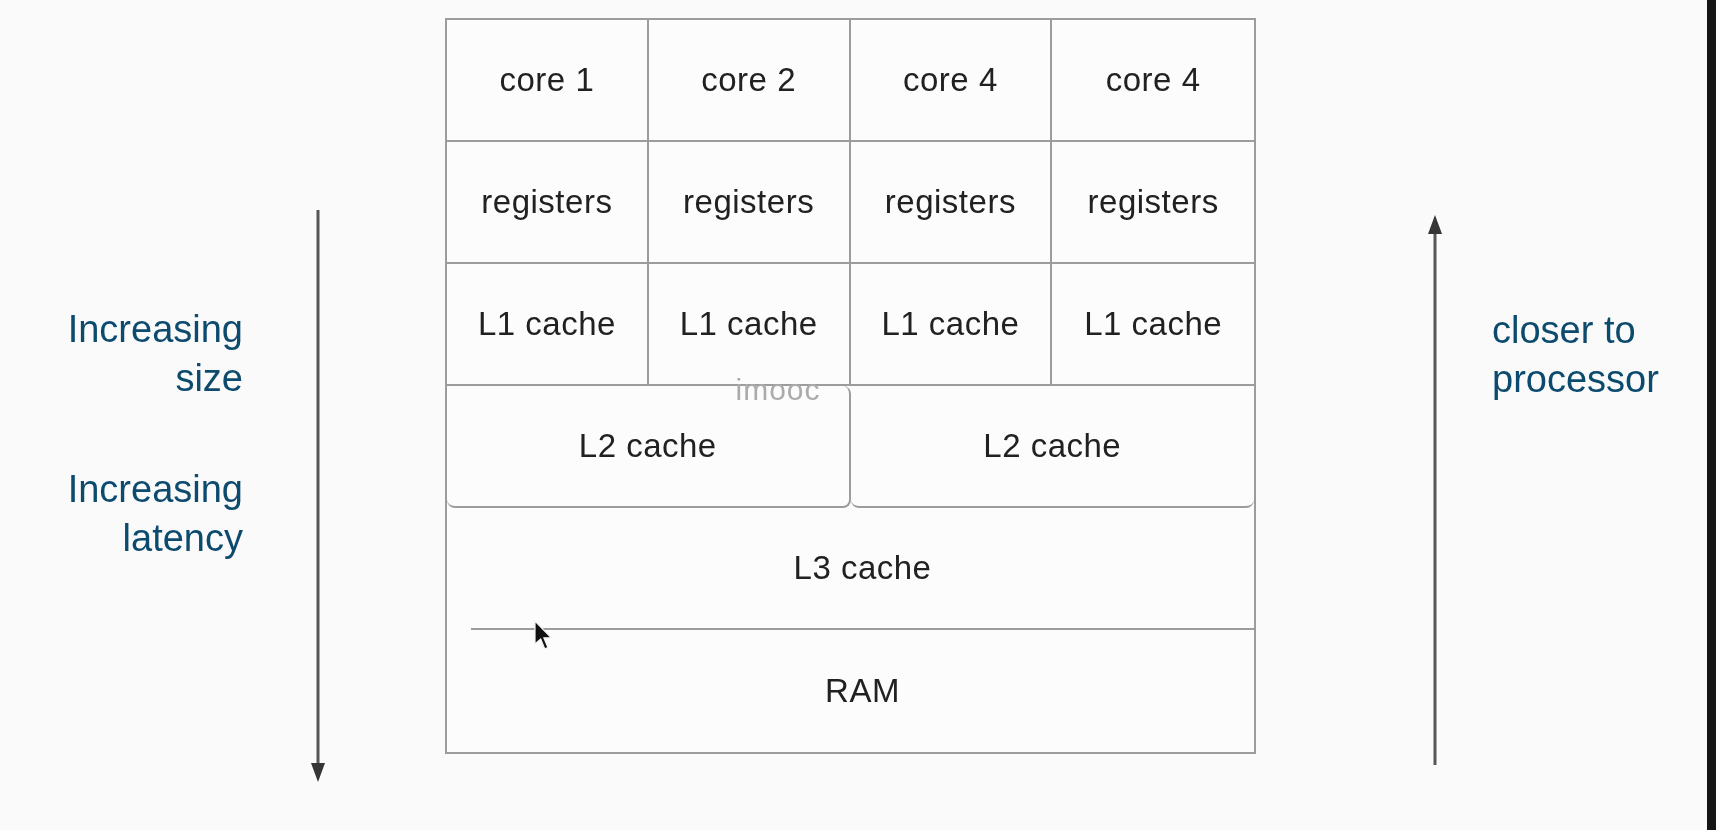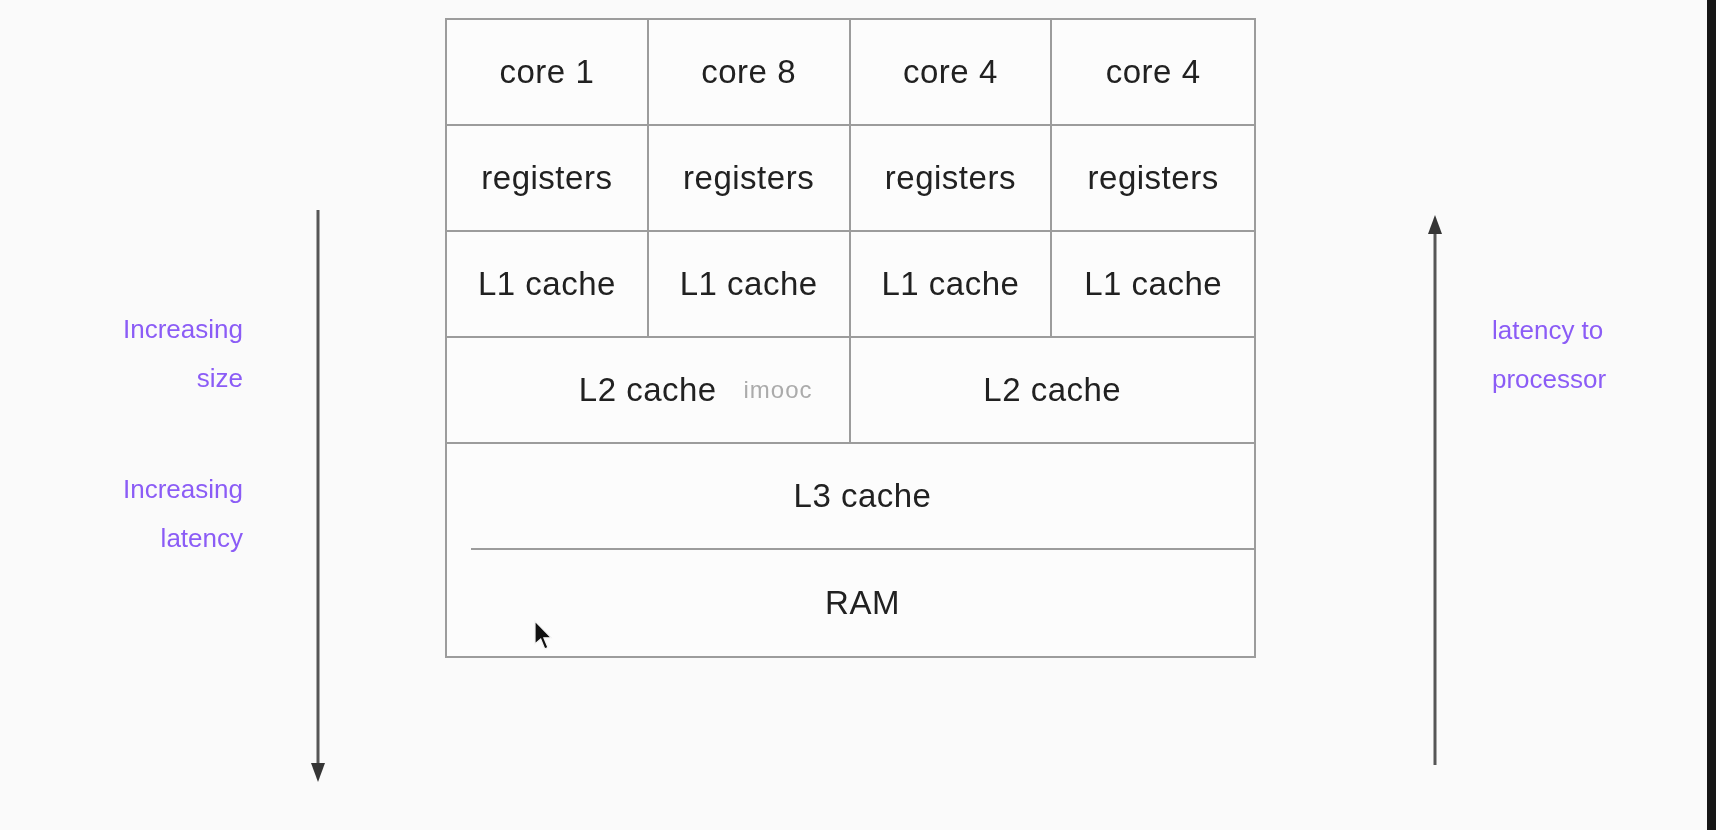--- a/index.html
+++ b/index.html
@@ -14,7 +14,7 @@
   
   .hierarchy {
     position: absolute; left: 445px; top: 18px;
-    width: 811px; height: 640px;
+    width: 811px; height: 736px;
     box-sizing: border-box;
     border: 2px solid #9c9c9c;
     background: #fcfcfc;

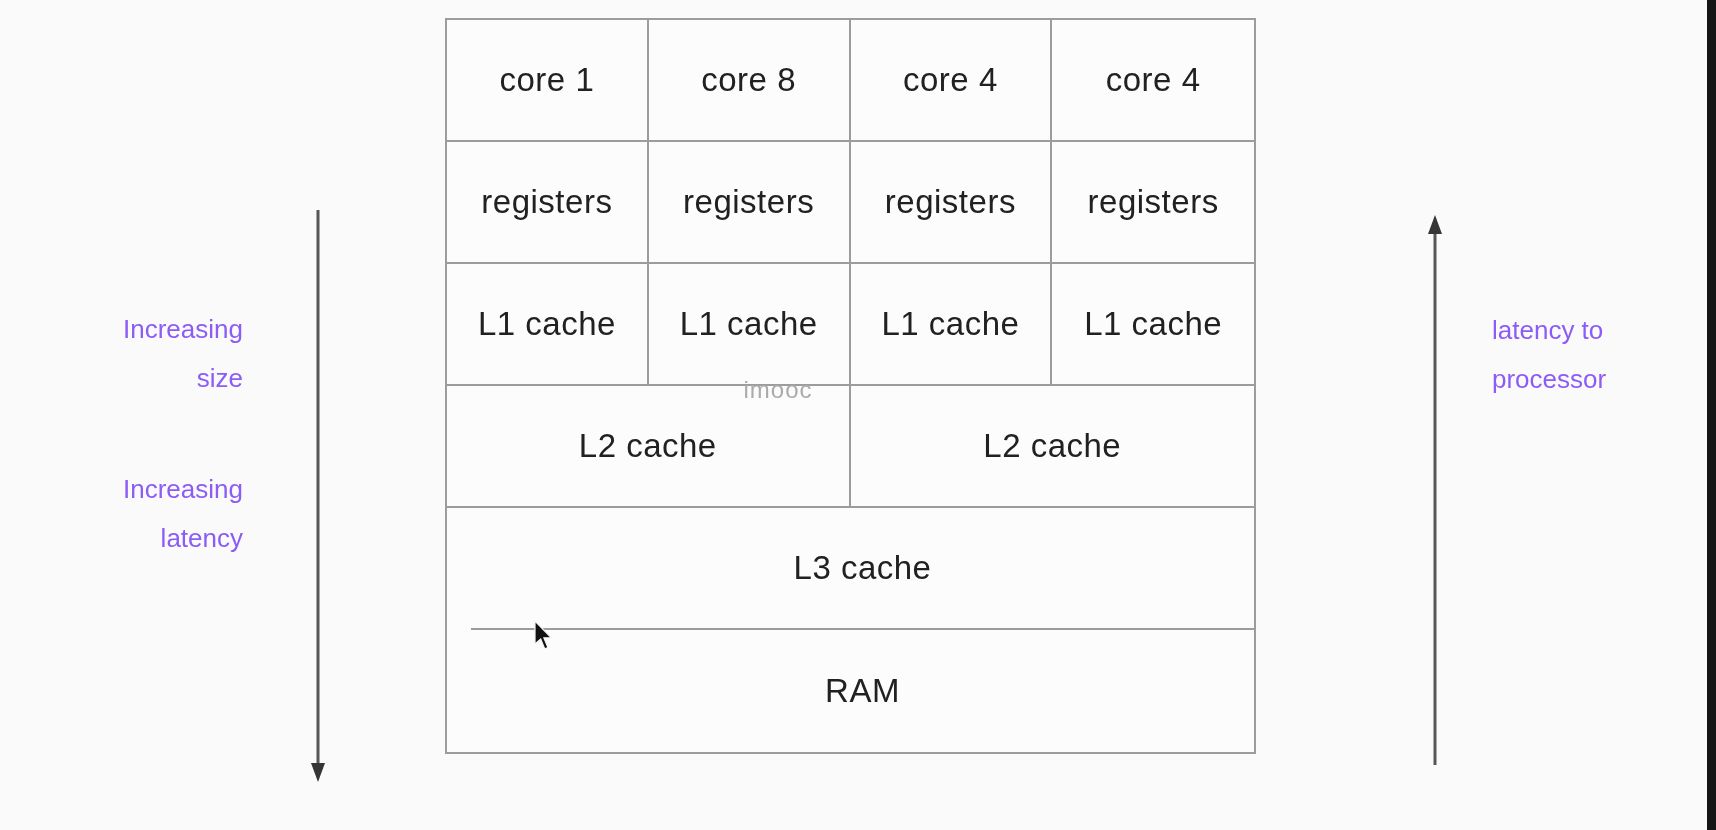--- a/index.html
+++ b/index.html
@@ -100,7 +100,7 @@
 
   <div class="hierarchy">
     <div class="cell">core 1</div>
-    <div class="cell">core 8</div>
+    <div class="cell">core 2</div>
     <div class="cell">core 4</div>
     <div class="cell last-col">core 4</div>
 

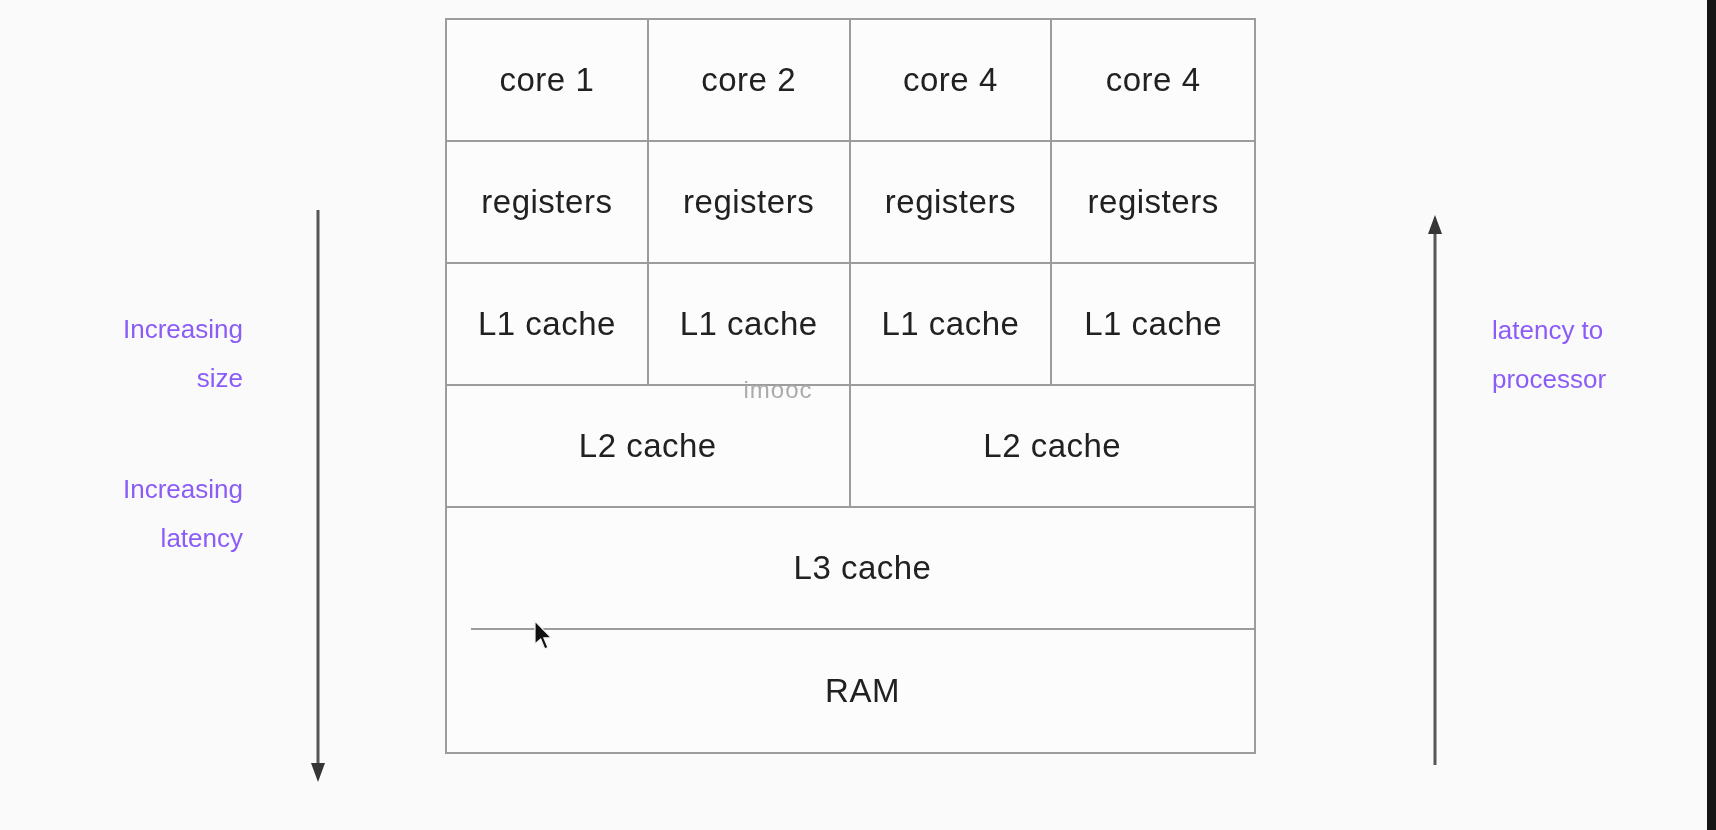--- a/index.html
+++ b/index.html
@@ -38,7 +38,7 @@
   
   .side-label {
     position: absolute;
-    font-size: 26px; line-height: 49px; color: #8b5cf6;
+    font-size: 38px; line-height: 49px; color: #0c4a6e;
   }
   .side-label.align-right { text-align: right; }
   .label-size     { left: 40px;  top: 305px; width: 203px; }

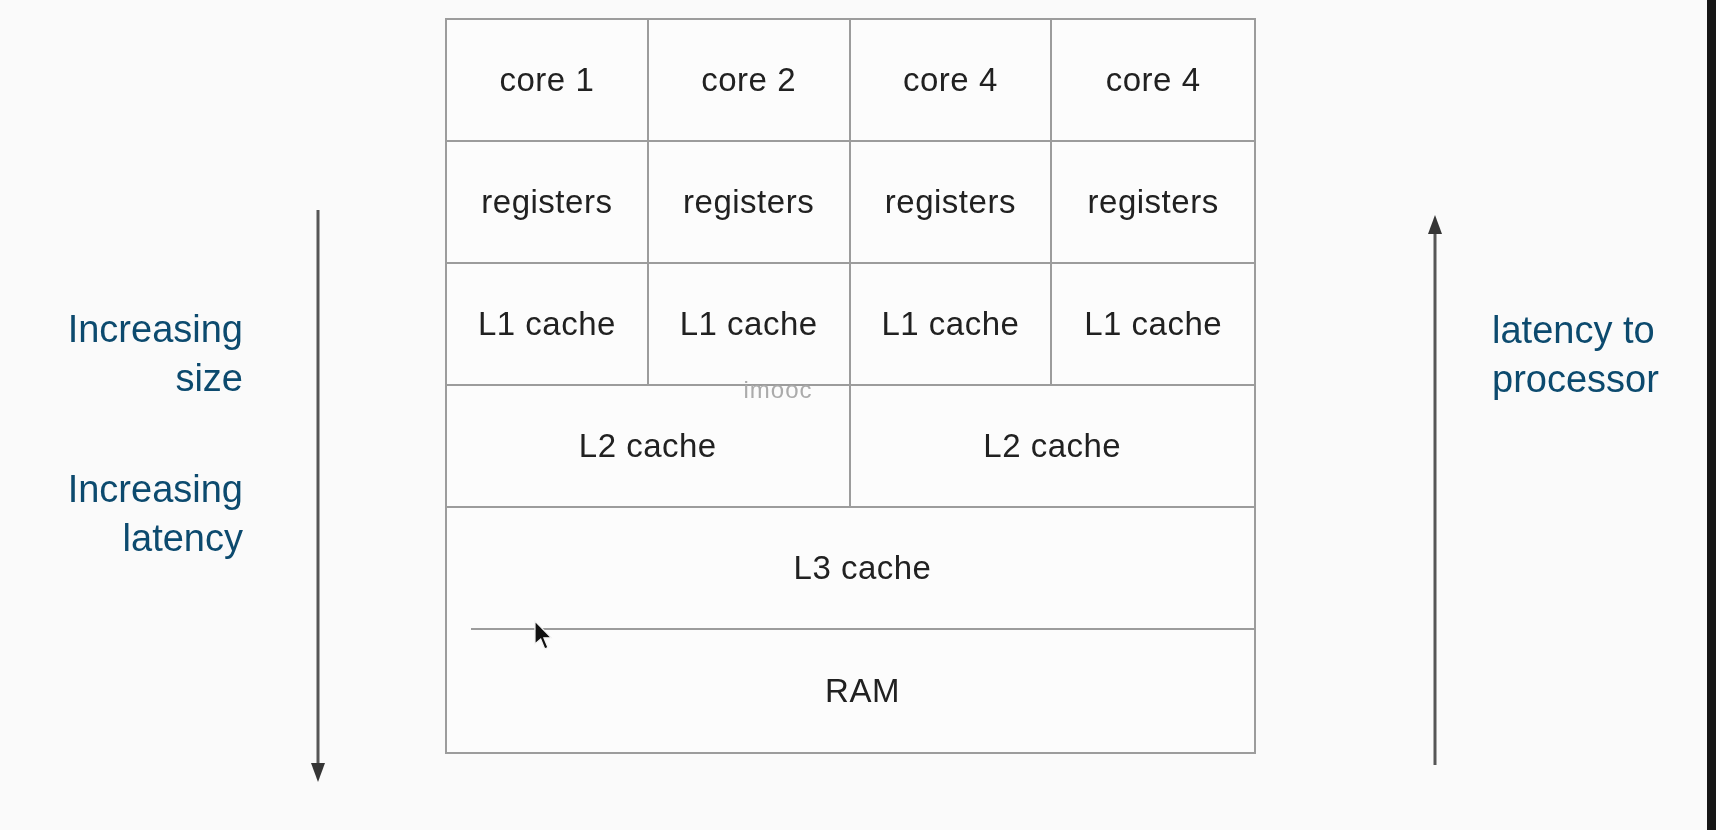--- a/index.html
+++ b/index.html
@@ -129,7 +129,7 @@
     <div class="head"></div>
   </div>
   <div class="side-label label-closer">
-    <div>latency to</div>
+    <div>closer to</div>
     <div>processor</div>
   </div>
 

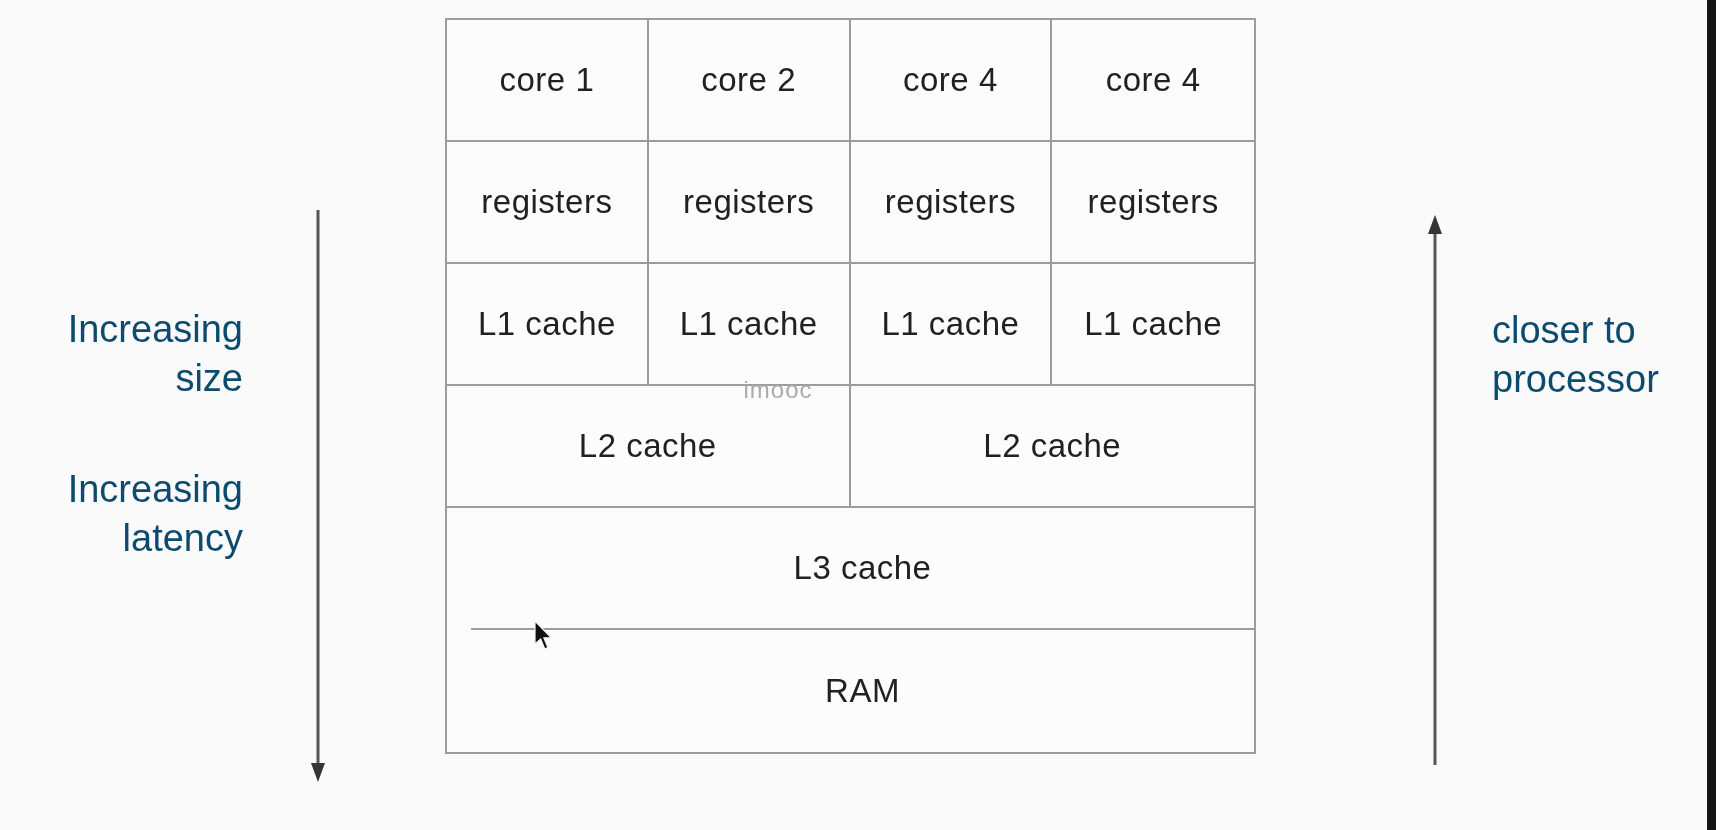--- a/index.html
+++ b/index.html
@@ -68,7 +68,7 @@
   .watermark {
     position: absolute; left: 778px; top: 390px;
     transform: translate(-50%, -50%);
-    font-size: 24px; color: #ababab; letter-spacing: 1px;
+    font-size: 30px; color: #ababab; letter-spacing: 1px;
   }
 
   

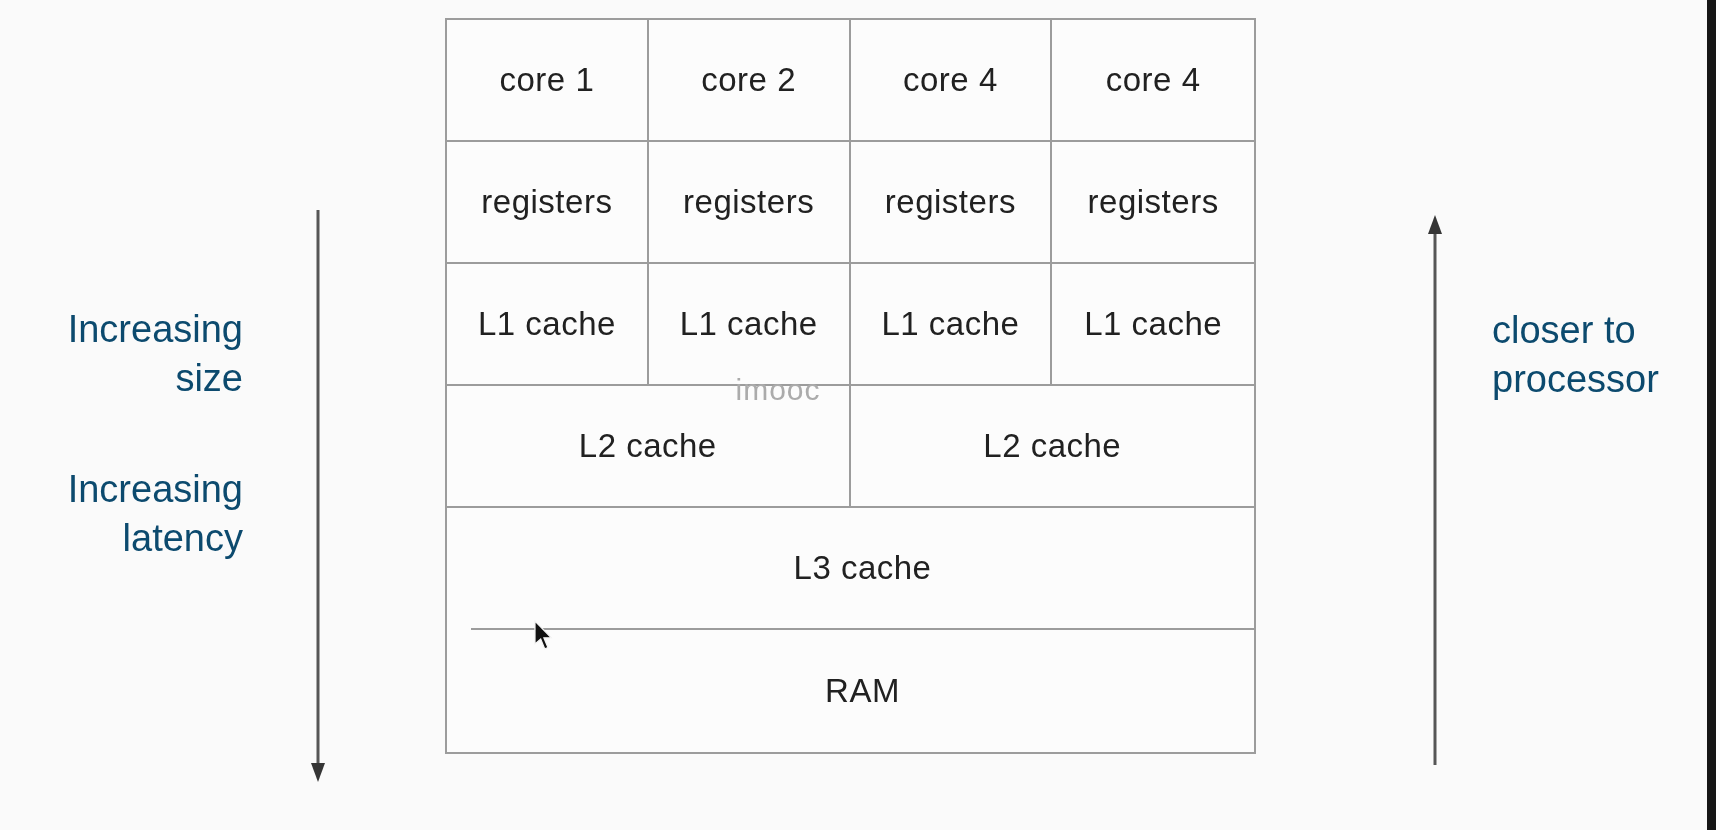--- a/index.html
+++ b/index.html
@@ -30,7 +30,7 @@
     font-size: 33px; color: #212121;
     letter-spacing: 0.5px;
   }
-  .cell.span2 { grid-column: span 2; }
+  .cell.span2 { grid-column: span 2; border-radius: 8px; }
   .cell.span4 { grid-column: span 4; margin-left: 24px; }
   .cell.last-col { border-right: none; }
   .cell.last-row { border-bottom: none; }

